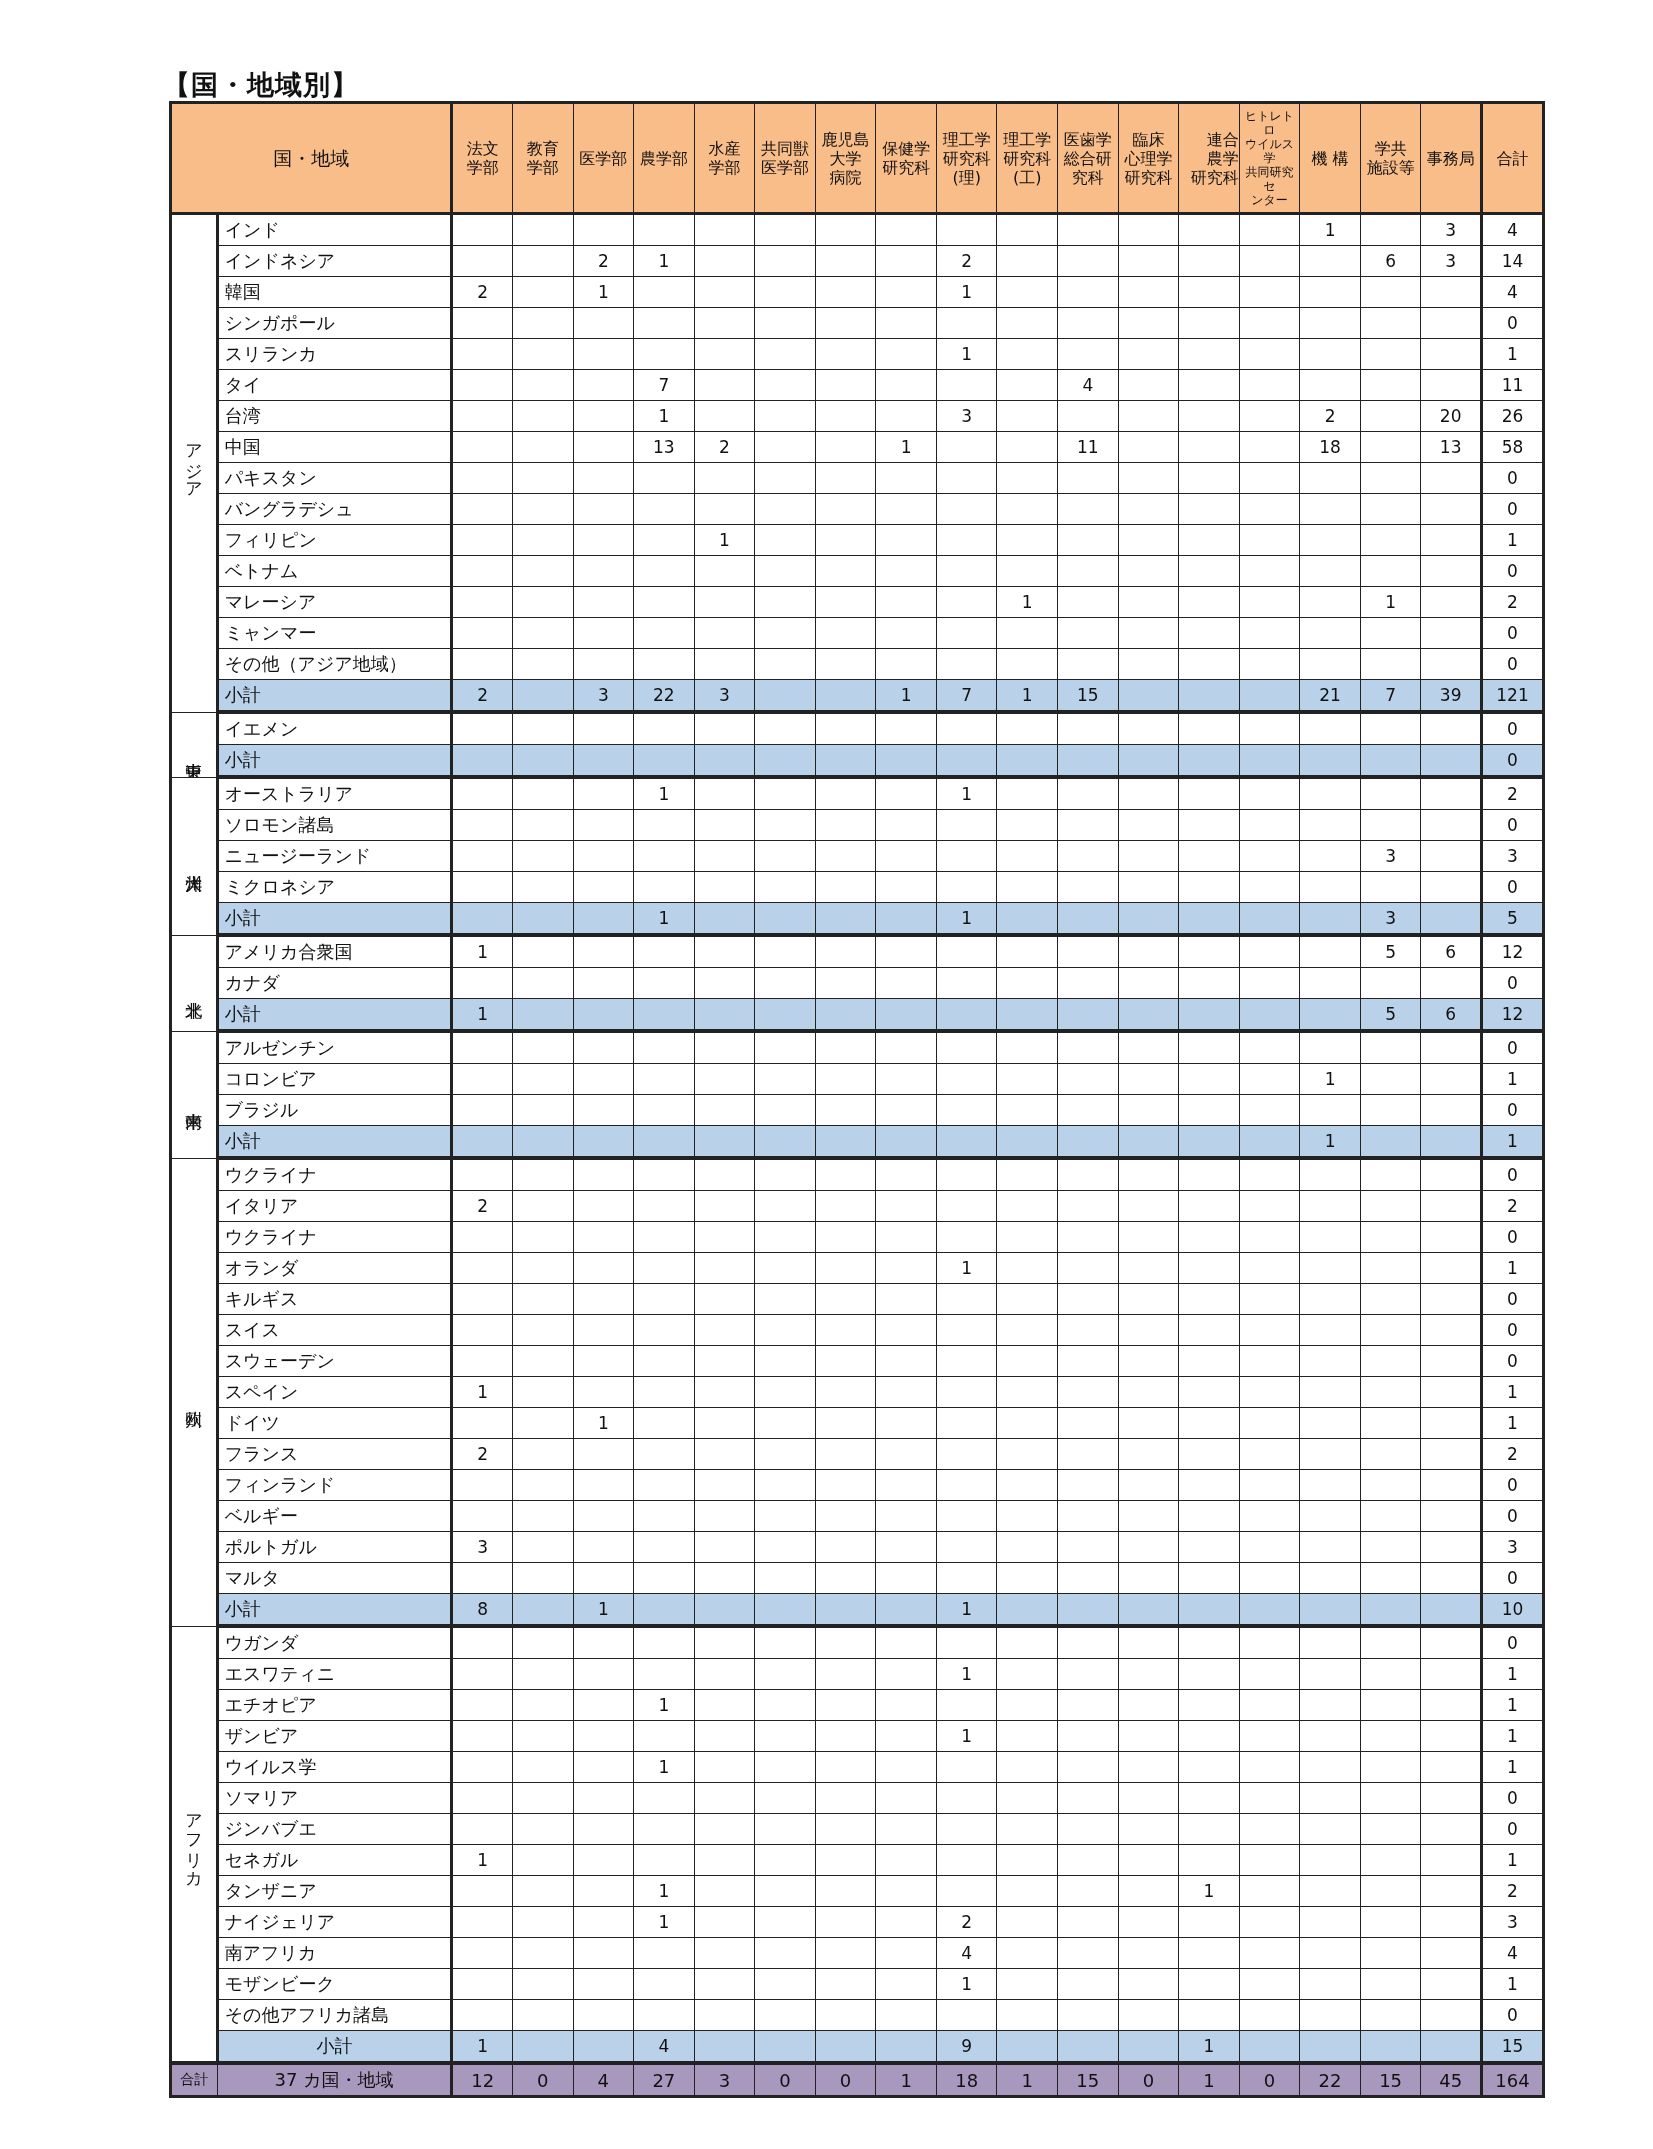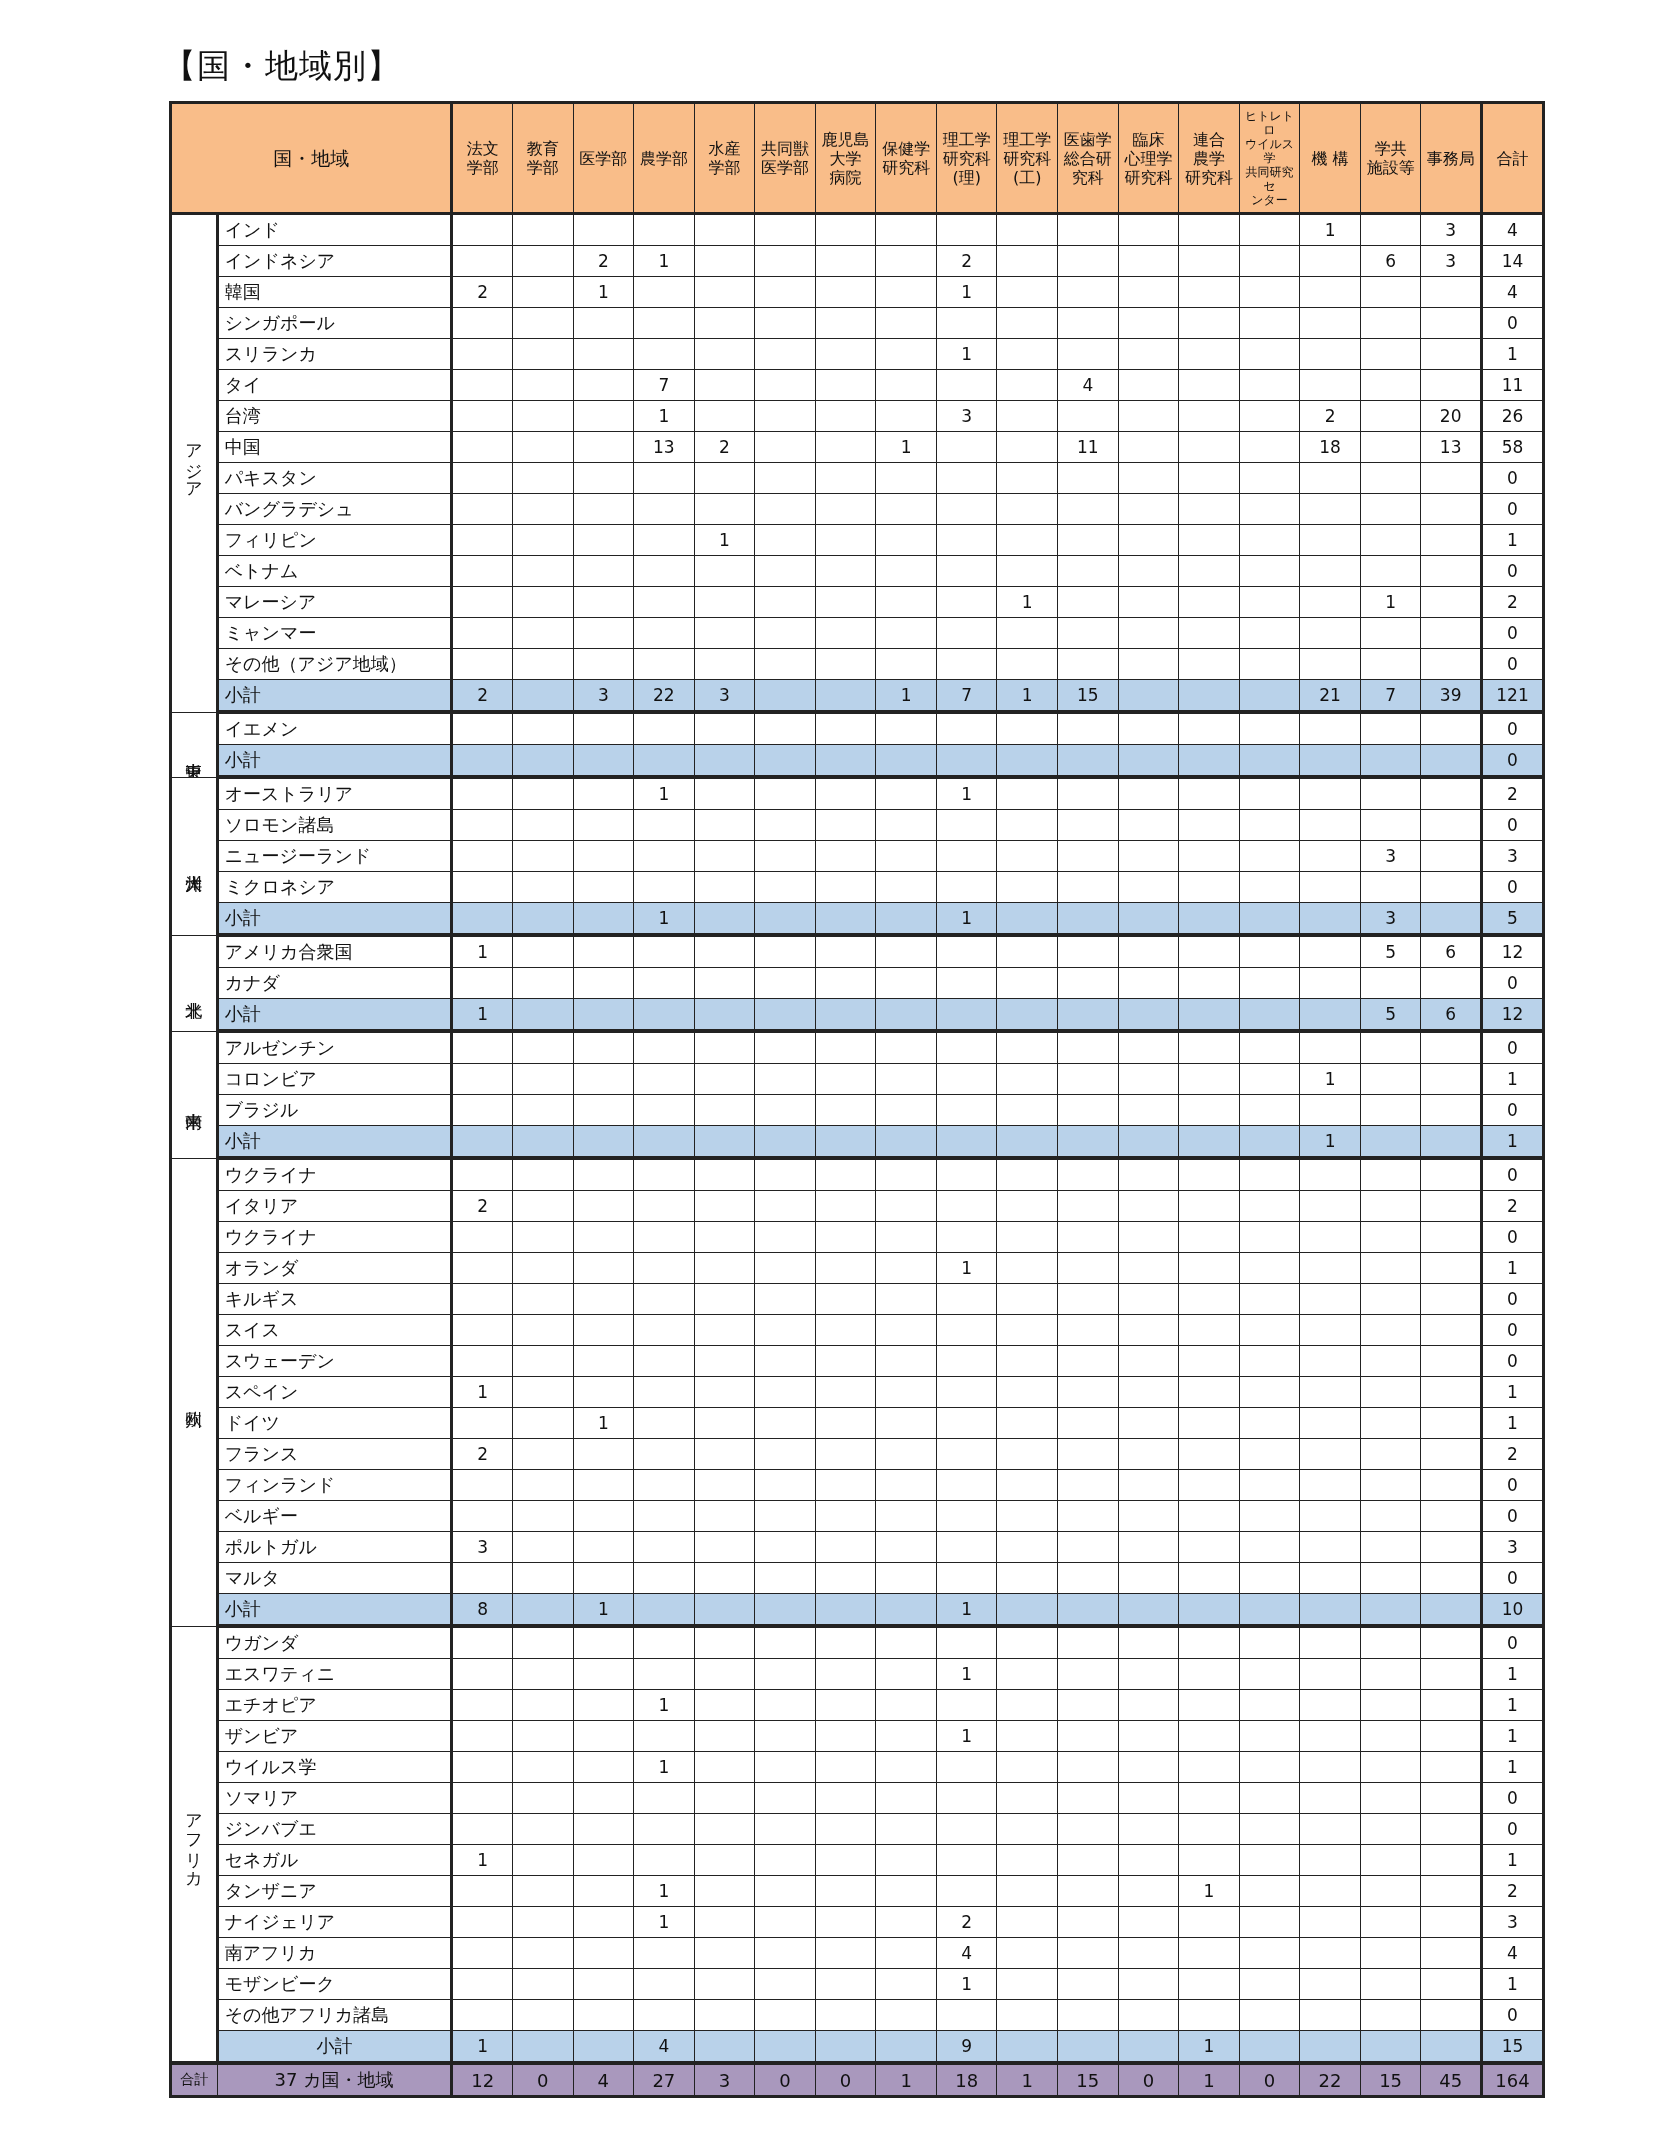--- a/index.html
+++ b/index.html
@@ -4,7 +4,7 @@
 <style>
   html, body { margin: 0; padding: 0; background: #ffffff; }
   body { width: 1653px; height: 2149px; position: relative; font-family: "DejaVu Sans", sans-serif; color: #111; }
-  .page-title { position: absolute; left: 163px; top: 44px; font-size: 33px; font-weight: normal; letter-spacing: 1px; }
+  .page-title { position: absolute; left: 163px; top: 67px; font-size: 27px; font-weight: bold; letter-spacing: 1px; }
   table.stats { position: absolute; left: 169px; top: 101px; border-collapse: collapse; table-layout: fixed; width: 1376px; }
   table.stats td, table.stats th { border: 1px solid #222; padding: 0; text-align: center; vertical-align: middle; font-size: 17px; overflow: hidden; white-space: nowrap; }
   table.stats thead th { background: #f9bd89; height: 108px; font-weight: normal; font-size: 16px; line-height: 19px; white-space: normal; border-bottom: 3px solid #222; }

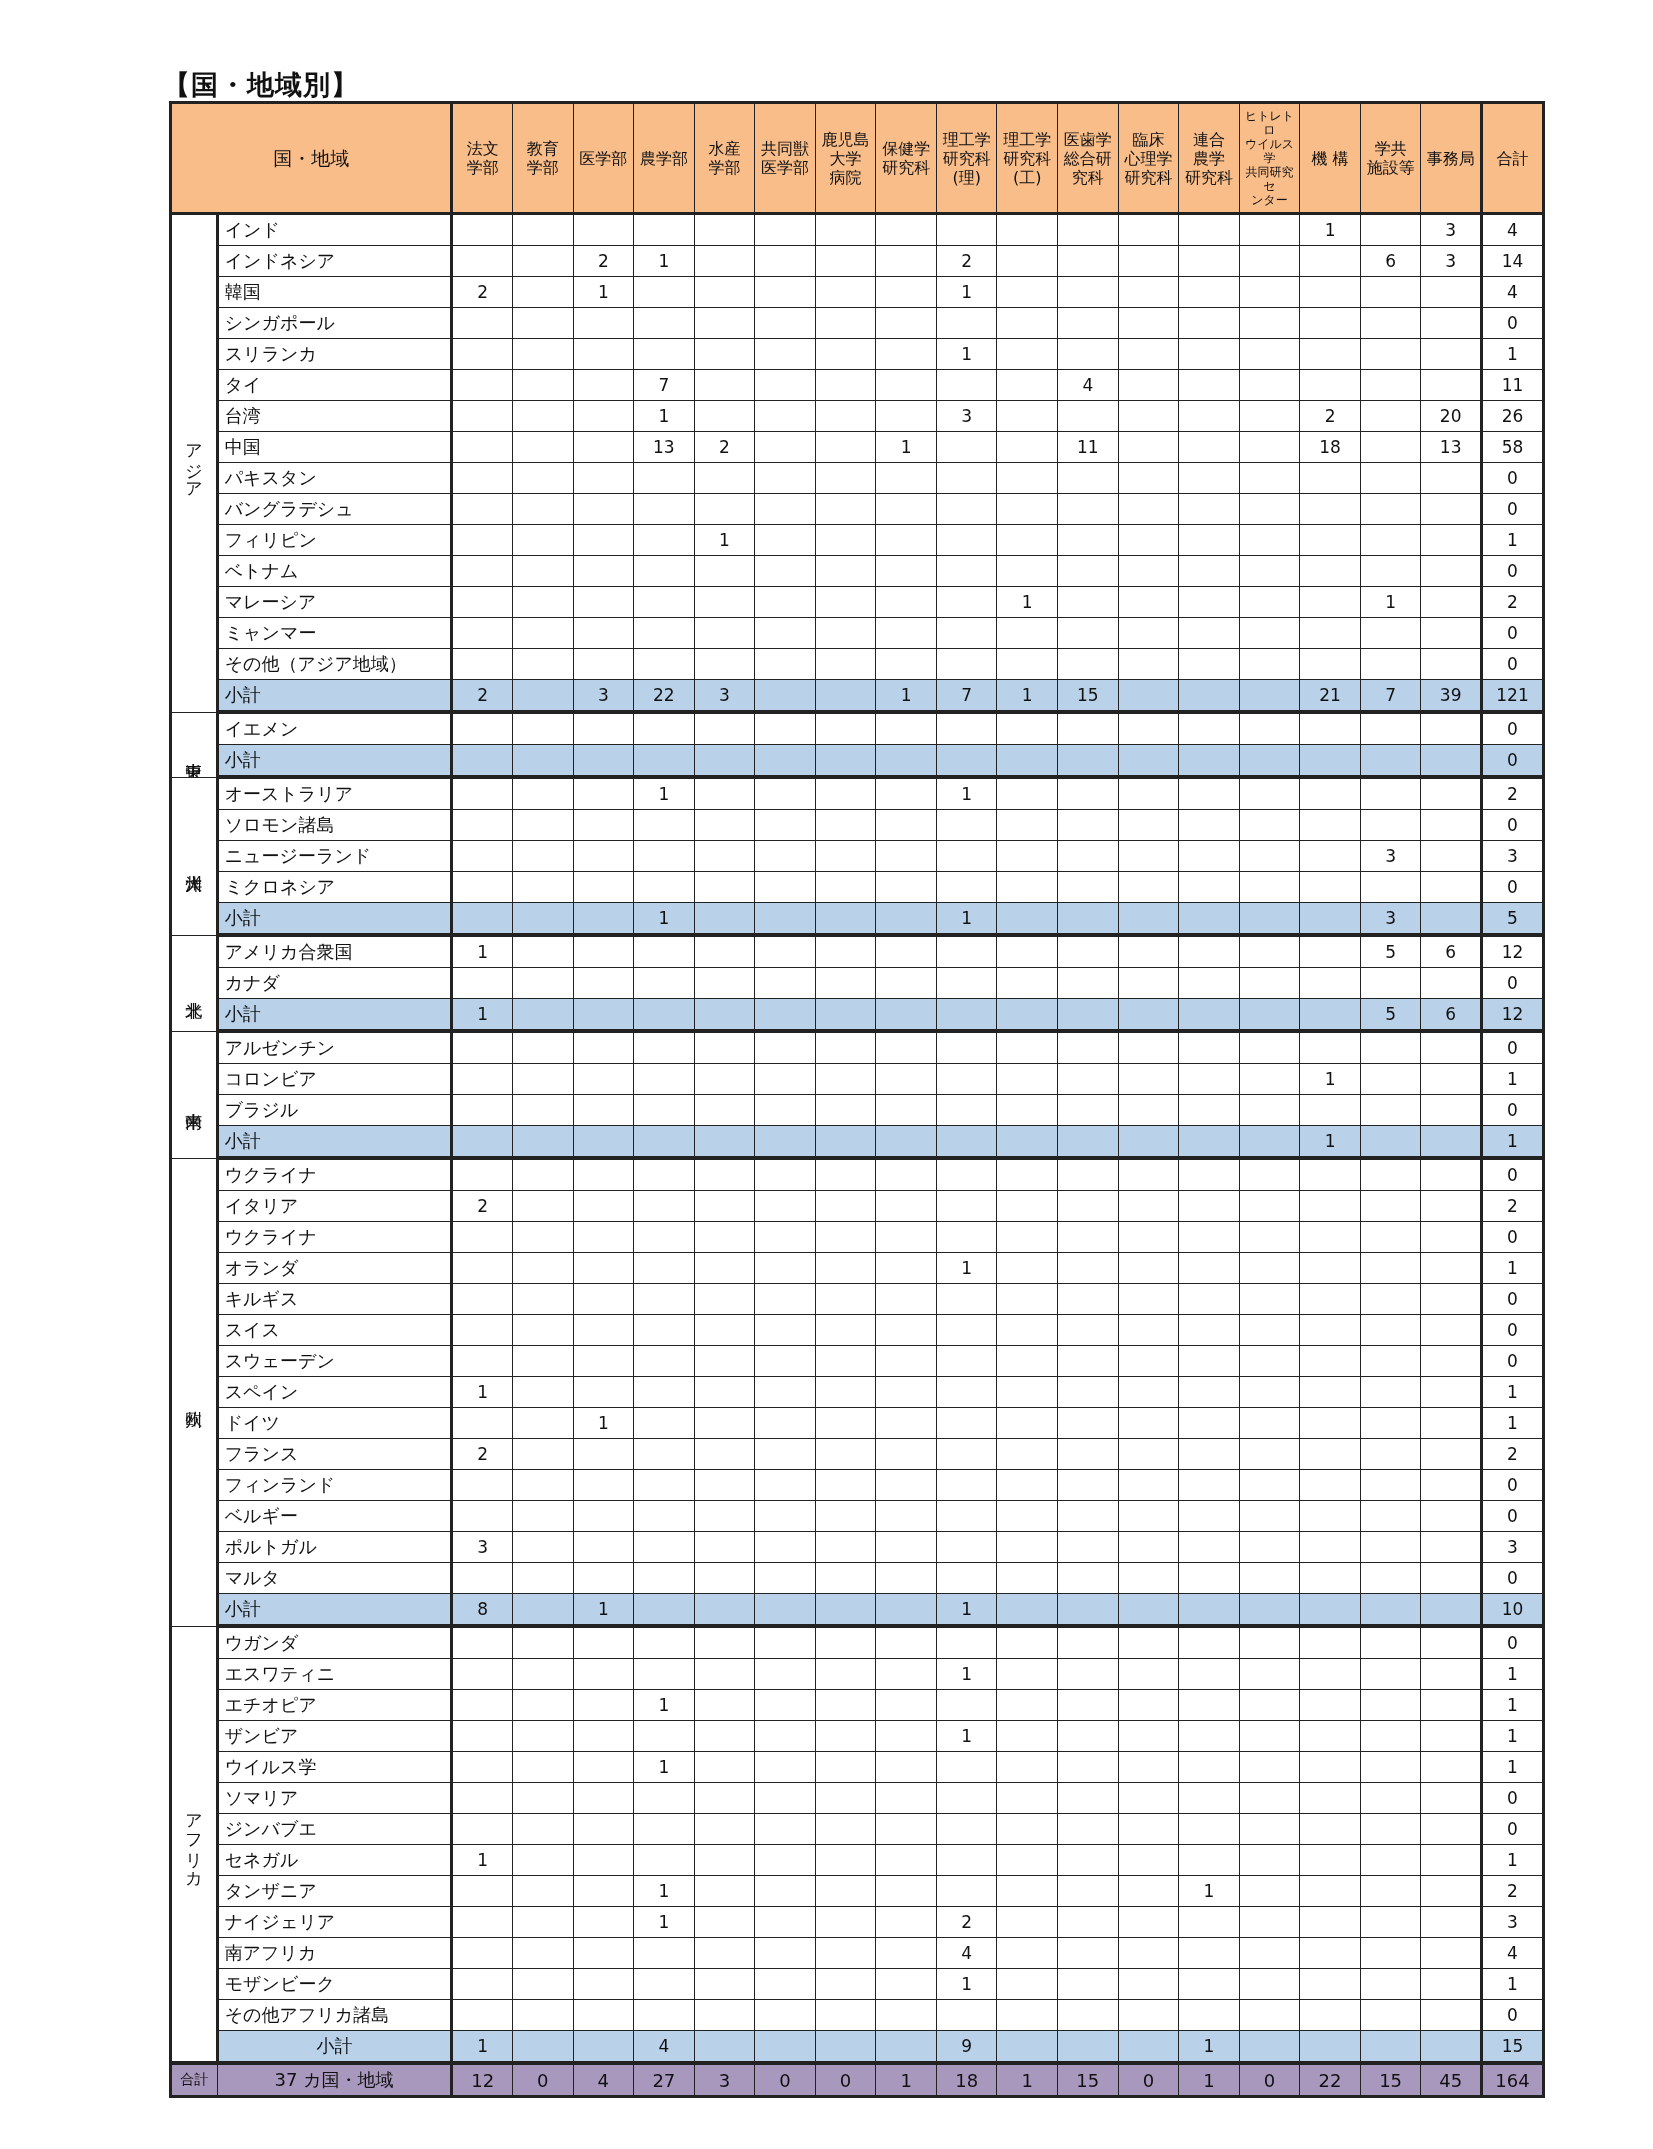--- a/index.html
+++ b/index.html
@@ -81,7 +81,7 @@
         <th style="white-space: pre-line;">臨床
 心理学
 研究科</th>
-        <th style="white-space: pre-line;">連合
+        <th style="white-space: pre-line; text-align: right;">連合
 農学
 研究科</th>
         <th class="hdr-small" style="white-space: pre-line;">ヒトレトロ

